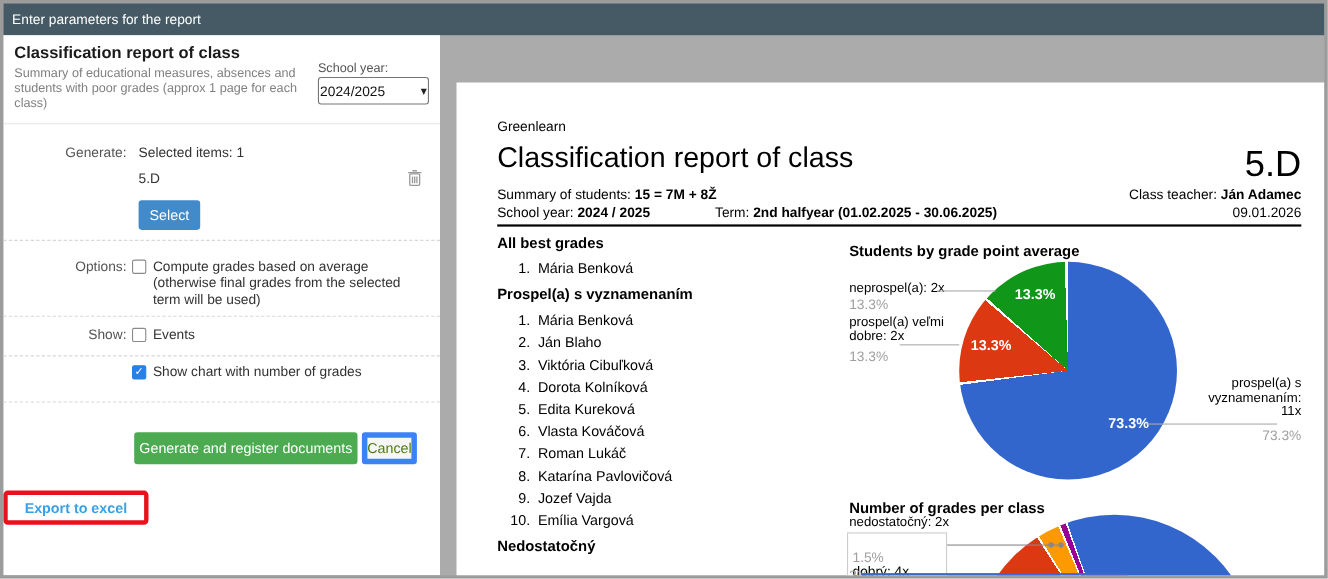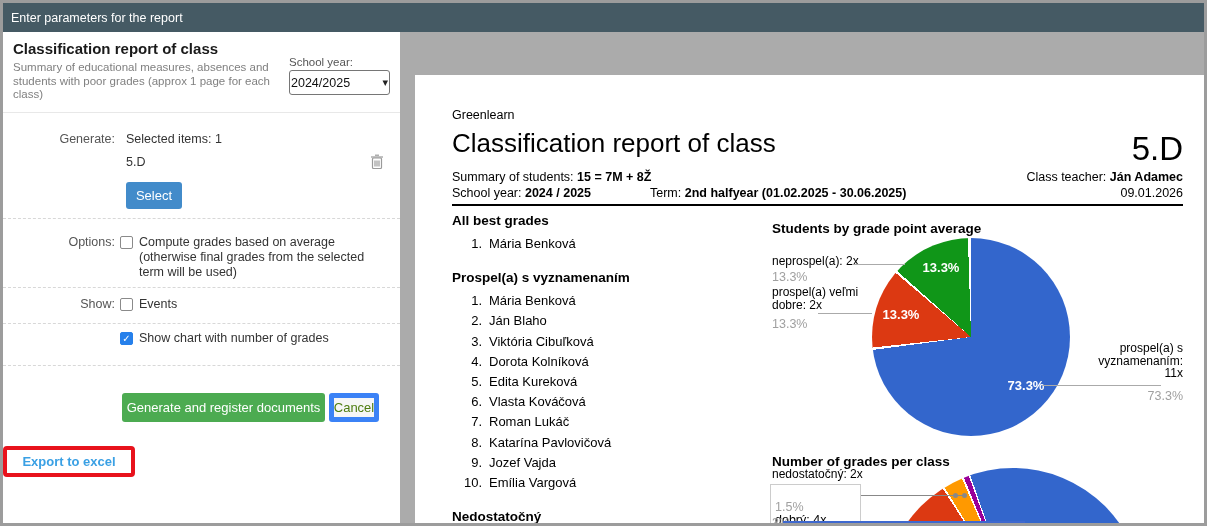--- a/index.html
+++ b/index.html
@@ -46,7 +46,7 @@
   .rule{left:37px;right:21px;top:129px;height:2px;background:#000;}
   .lists{left:37px;top:138px;width:300px;}
   .sec-h{font-size:13.5px;font-weight:bold;height:15px;margin-bottom:8px;}
-  .sec-h.gap{margin-top:14px;}
+  .sec-h.gap{margin-top:4px;}
   .li-row{height:20.2px;display:flex;font-size:13px;align-items:flex-start;}
   .li-num{width:30px;text-align:right;}
   .li-name{margin-left:7px;}

